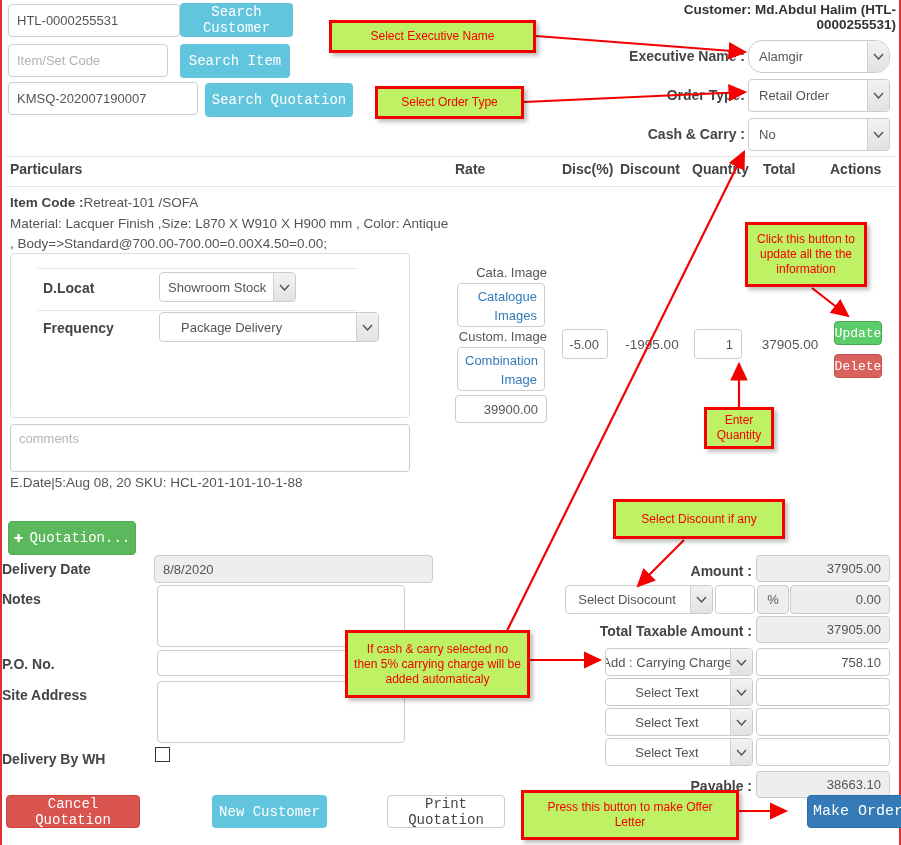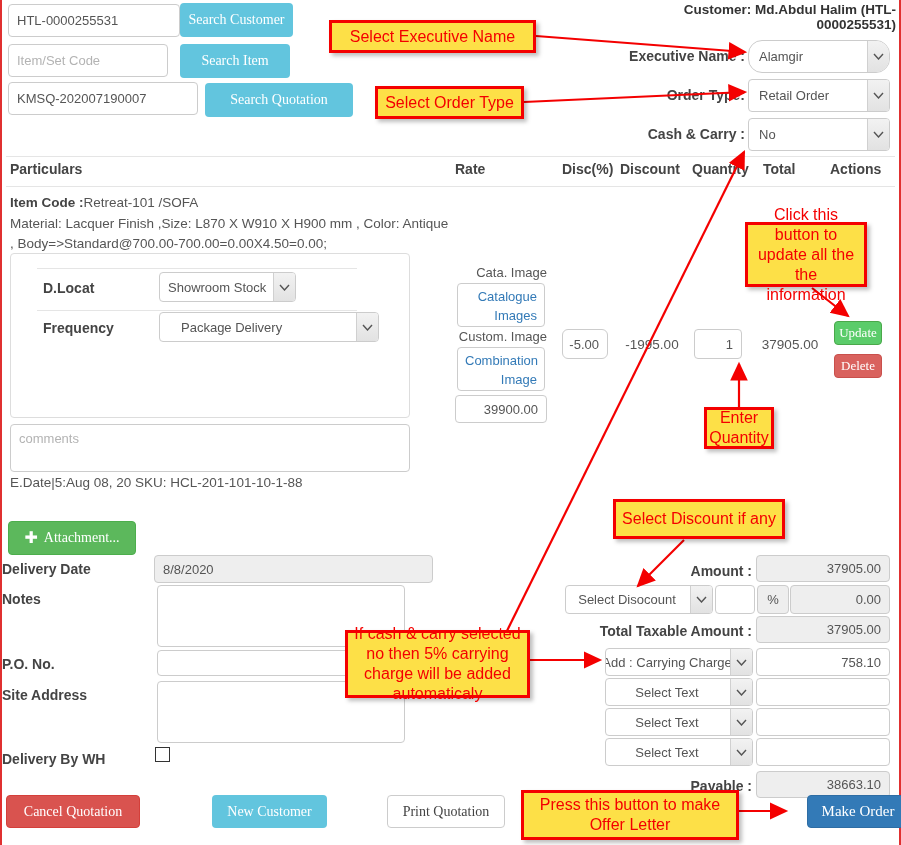--- a/index.html
+++ b/index.html
@@ -41,7 +41,7 @@
   .sel .arrow svg { display:block; }
 
   .btn { border-radius:4px; border:1px solid transparent; cursor:pointer;
-         font-family:Liberation Serif, serif; display:flex;
+         font-family:Liberation Mono, monospace; display:flex;
          align-items:center; justify-content:center; text-align:center; }
   .btn-info { background:#62c5de; color:#fff; }
   .btn-green { background:#5cb85c; color:#fff; border-color:#4cae4c;}

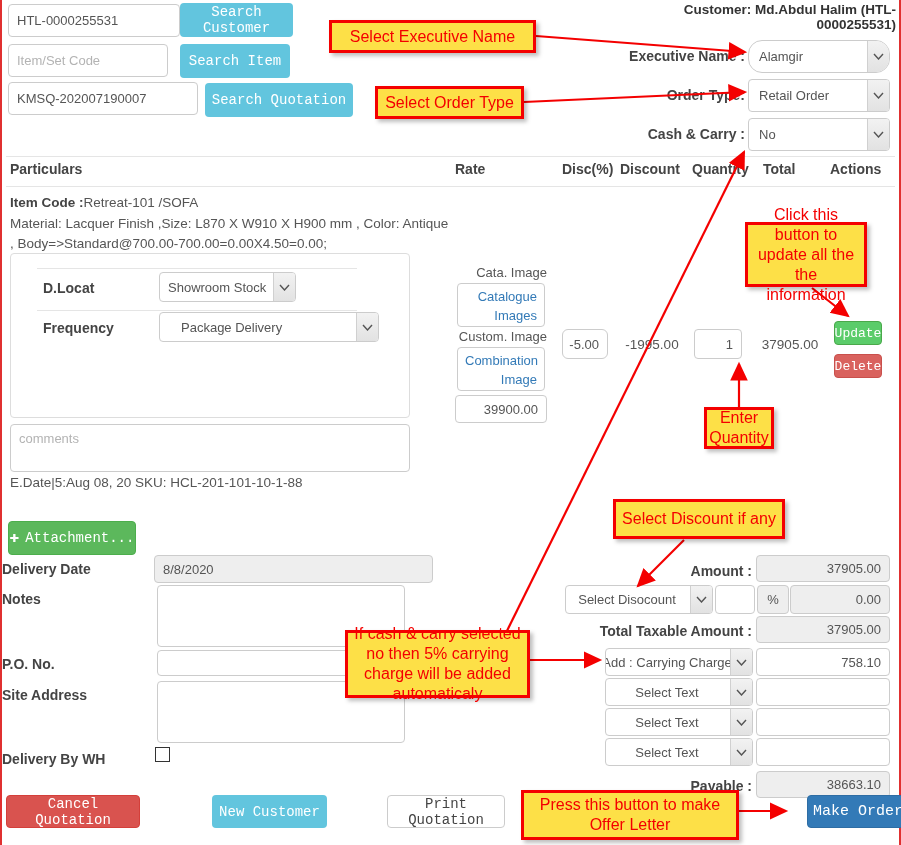--- a/index.html
+++ b/index.html
@@ -55,9 +55,9 @@
 
   
   .anno {
-    position:absolute; border:3px solid #f40000; background:#fde047;
+    position:absolute; border:3px solid #f40000; background:#bef264;
     color:#f40000; display:flex; align-items:center; justify-content:center;
-    text-align:center; line-height:1.25; font-size:16px;
+    text-align:center; line-height:1.25; font-size:12px;
     box-shadow:3px 3px 4px rgba(0,0,0,.25);
     z-index:40;
   }

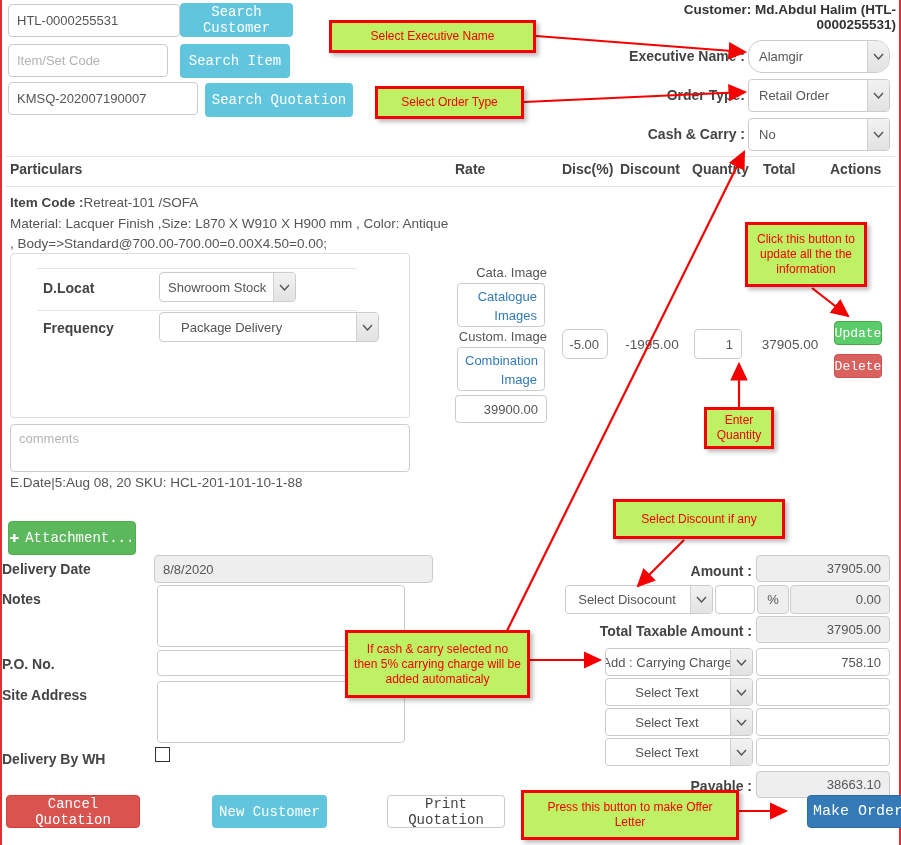--- a/index.html
+++ b/index.html
@@ -195,7 +195,7 @@
 
   <div class="inp num" style="left:455px; top:395px; width:92px; height:28px;">39900.00</div>
 
-  <div class="inp num" style="left:562px; top:329px; width:46px; height:30px;border-radius:6px;">-5.00</div>
+  <div class="inp num" style="left:562px; top:329px; width:46px; height:30px;">-5.00</div>
 
   <div style="left:616px; top:337px; width:72px; text-align:center; font-size:13.5px; color:#555;">-1995.00</div>
 

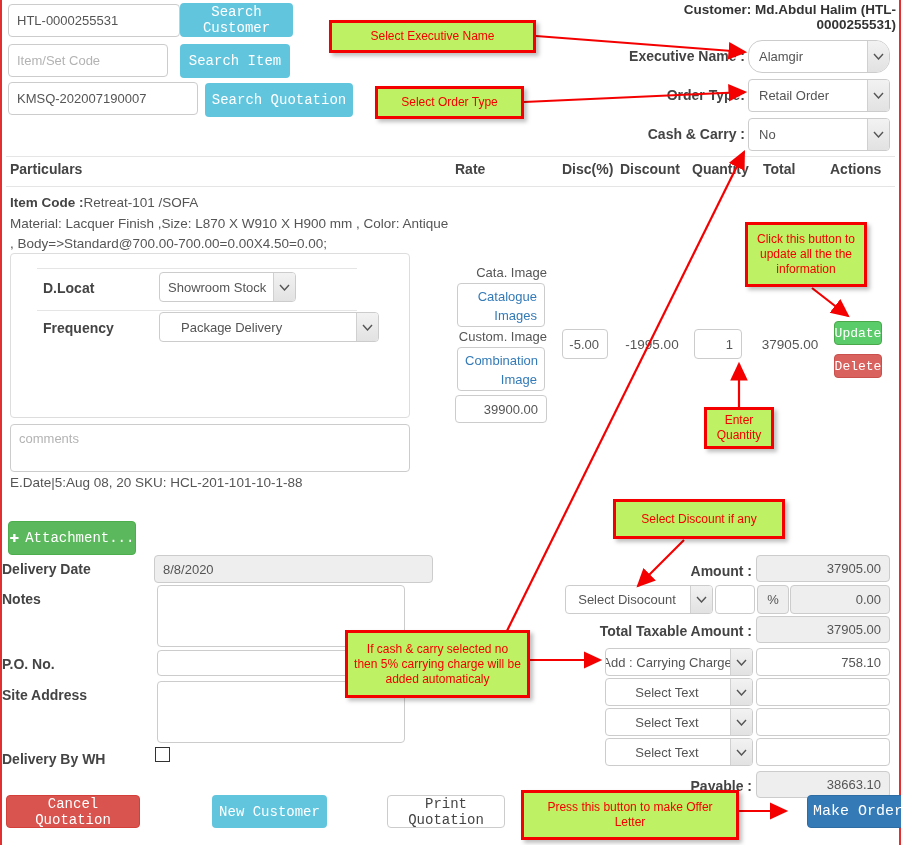--- a/index.html
+++ b/index.html
@@ -208,7 +208,7 @@
 
   <div class="btn btn-green" style="left:8px; top:521px; width:128px; height:34px; font-size:14px; gap:6px;">
     <span style="font-size:16px; line-height:1;">✚</span>
-    <span>Attachment...</span>
+    <span>Quotation...</span>
   </div>
 
   <div class="lbl" style="left:2px; top:561px; font-size:14px;">Delivery Date</div>

